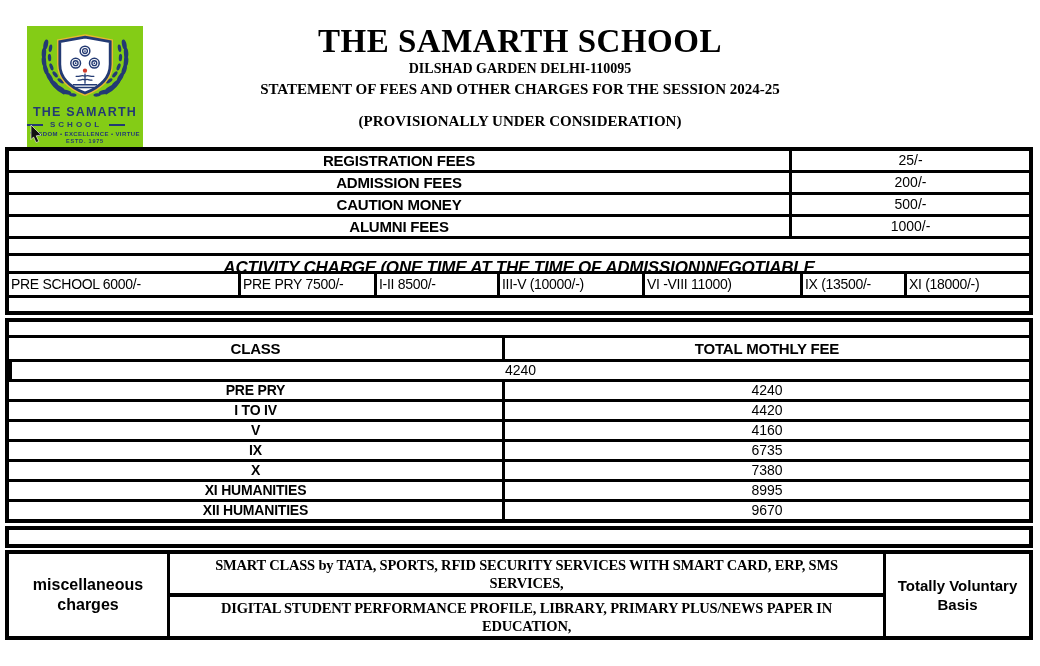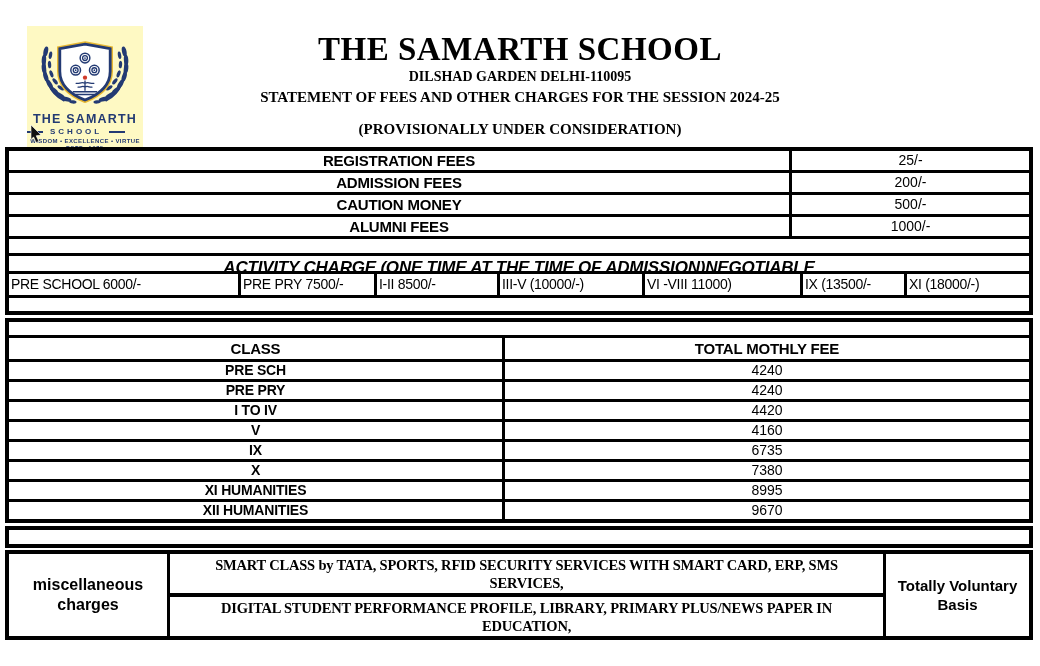--- a/index.html
+++ b/index.html
@@ -7,7 +7,7 @@
         font-family:"Liberation Sans",sans-serif;color:#000;overflow:hidden;}
 
   
-  .hdr{position:absolute;left:0;top:8px;width:100%;text-align:center;}
+  .hdr{position:absolute;left:0;top:0;width:100%;text-align:center;}
   .school-name{margin-top:24px;font-family:"Liberation Serif",serif;font-weight:bold;
                font-size:33px;letter-spacing:.5px;line-height:34px;}
   .addr{margin-top:3px;font-family:"Liberation Serif",serif;font-weight:bold;font-size:14px;}

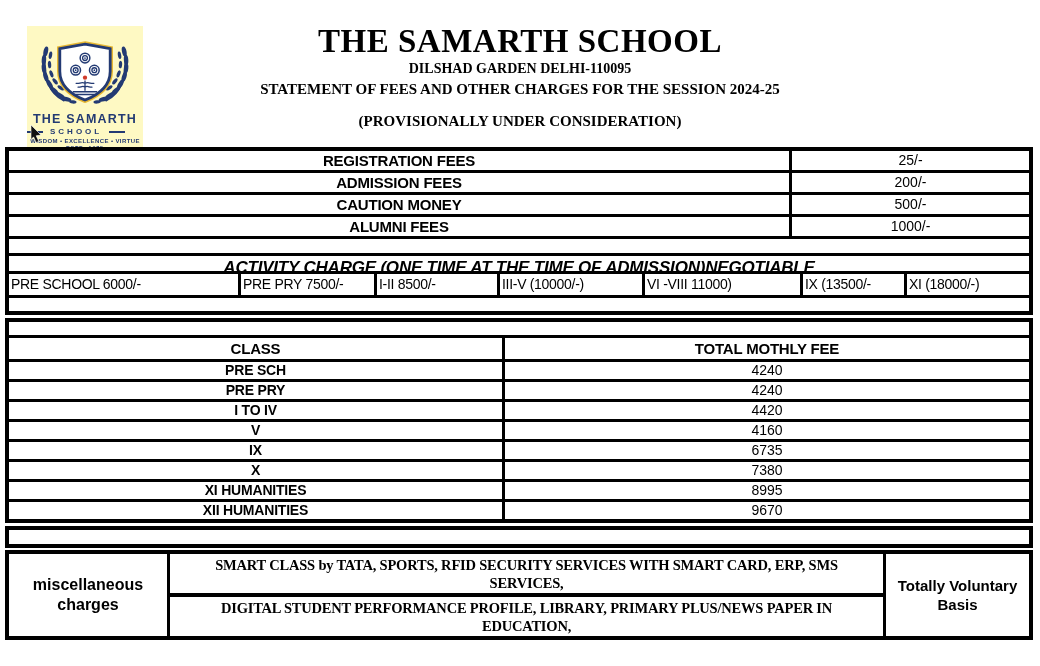--- a/index.html
+++ b/index.html
@@ -16,7 +16,7 @@
 
   
   .logo{position:absolute;left:27px;top:26px;width:116px;text-align:center;
-        background:#fef9c3;padding:10px 0 5px;}
+        background:#84cc16;padding:3px 0 5px;}
   .logo-name{color:#233a73;font-weight:bold;font-size:12.5px;letter-spacing:1.2px;margin-top:-2px;}
   .logo-school{display:flex;align-items:center;justify-content:flex-start;gap:7px;
                color:#233a73;font-weight:bold;font-size:8px;letter-spacing:3px;margin-top:1px;}

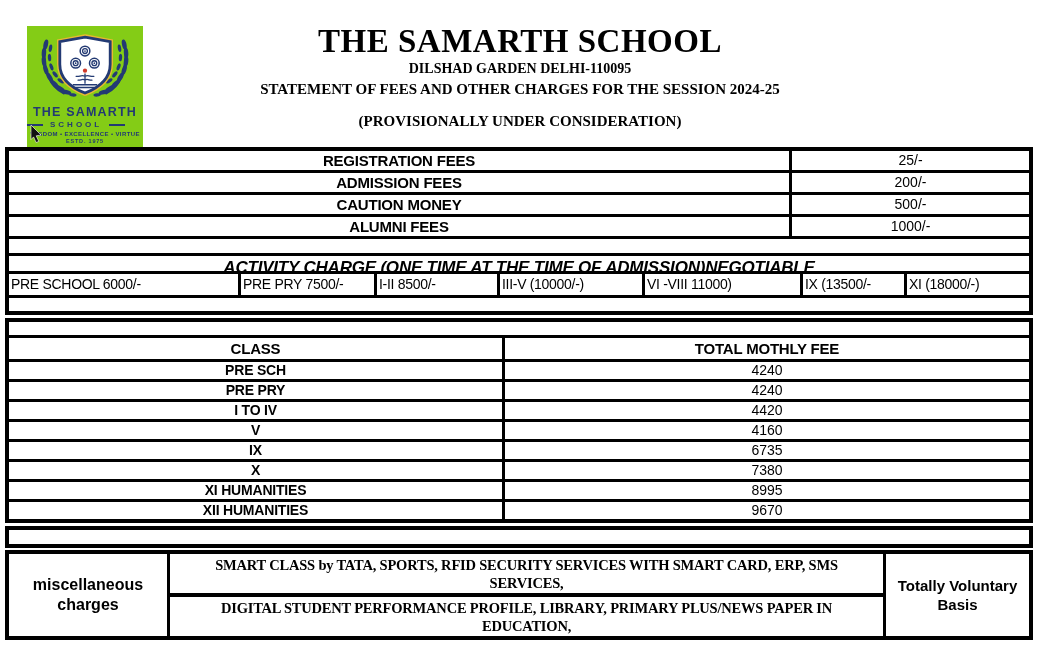--- a/index.html
+++ b/index.html
@@ -176,7 +176,6 @@
         <div class="cell fee-col">TOTAL MOTHLY FEE</div>
       </div>
       <div class="row class-row">
-        <div class="cell firstc class-col">PRE SCH</div>
         <div class="cell fee-col">4240</div>
       </div>
       <div class="row class-row">

